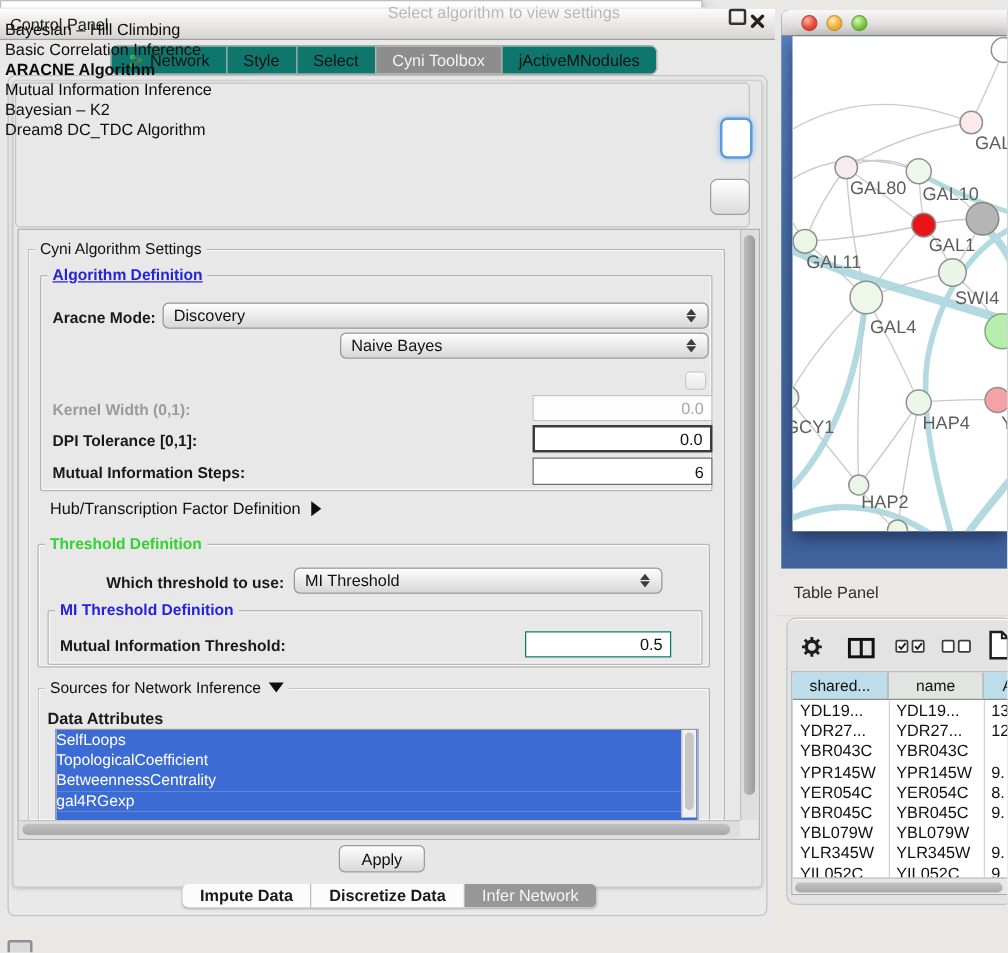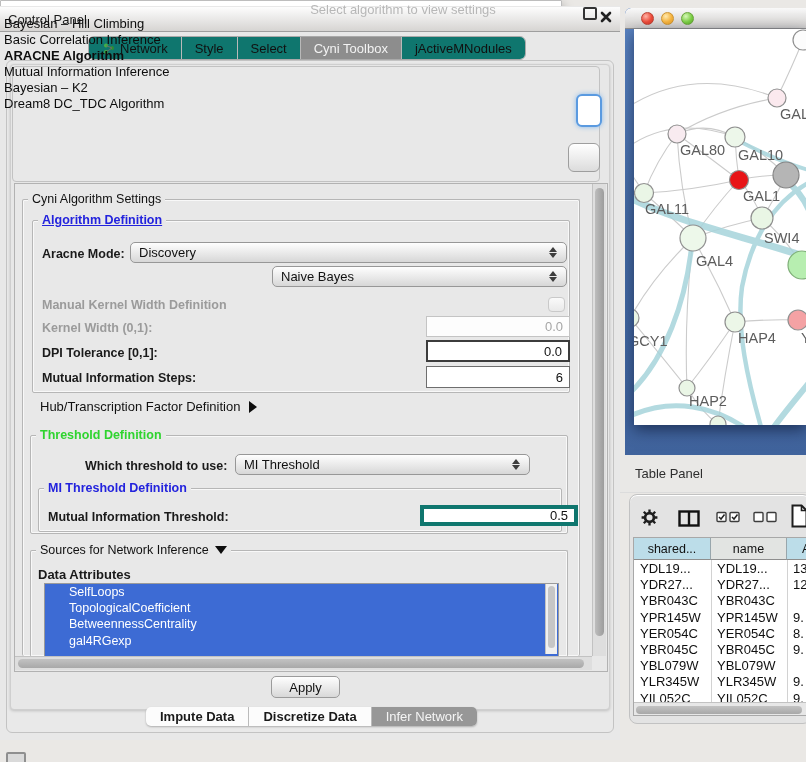--- a/index.html
+++ b/index.html
@@ -135,7 +135,6 @@
     <span class="updown"></span>
   </div>
 
-  <span class="lbl dis" style="left:42px;top:298px;">Manual Kernel Width Definition</span>
   <div class="checkbox" style="left:548px;top:297px;width:15px;height:13px;"></div>
 
   <span class="lbl dis" style="left:42px;top:321px;">Kernel Width (0,1):</span>

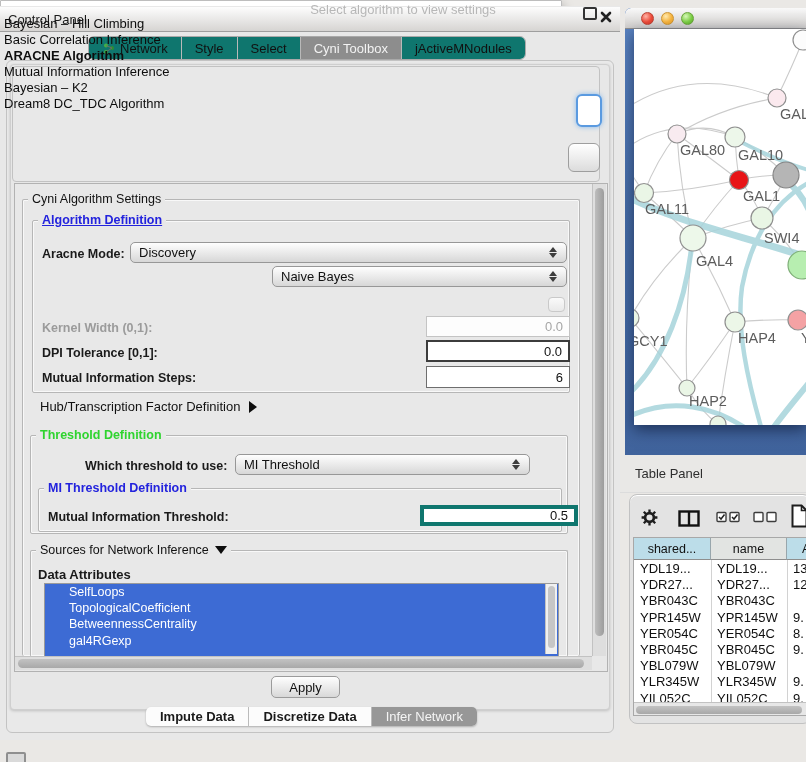--- a/index.html
+++ b/index.html
@@ -170,7 +170,7 @@
   <span class="grp-lbl" style="left:44px;top:481px;color:#2323dd;font-weight:bold;">MI Threshold Definition</span>
 
   <span class="lbl" style="left:48px;top:510px;">Mutual Information Threshold:</span>
-  <div class="field" style="left:420px;top:505px;width:158px;height:21px;border:4px solid #0f766e;">
+  <div class="field" style="left:420px;top:505px;width:117px;height:21px;border:1px solid #0f766e;">
       <span>0.5</span>
     </div>
 

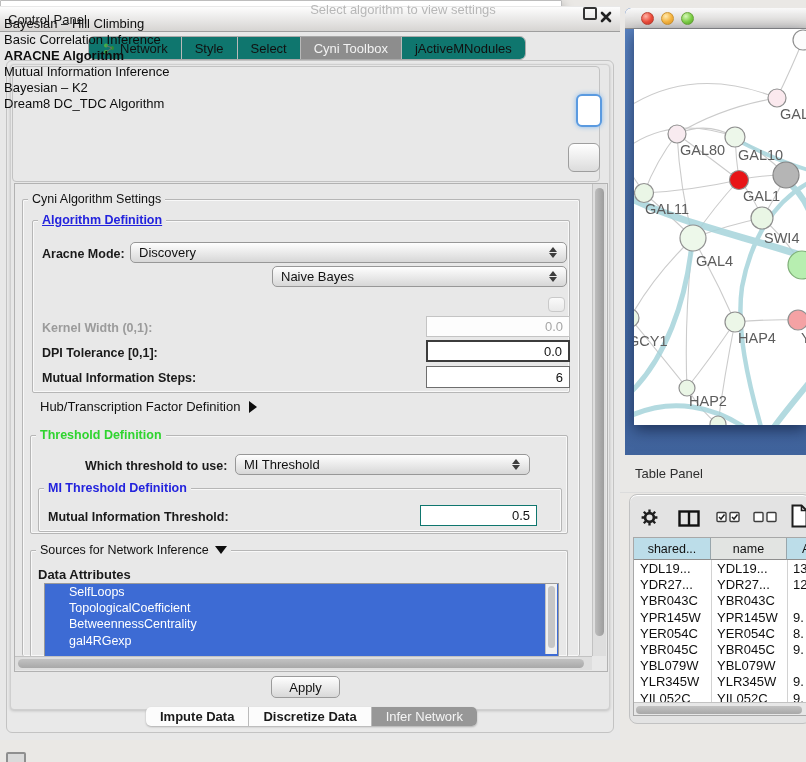--- a/index.html
+++ b/index.html
@@ -42,7 +42,7 @@
   .tri-right{width:0;height:0;border-top:6px solid transparent;border-bottom:6px solid transparent;border-left:8px solid #0d0d0d;}
   .tri-down{width:0;height:0;border-left:6px solid transparent;border-right:6px solid transparent;border-top:8px solid #0d0d0d;}
   .listbox{position:absolute;background:#fff;border:1px solid #9a9a9a;overflow:hidden;}
-  .li{height:16.2px;line-height:16.2px;font-size:12.5px;color:#fff;background:#3d6bd4;padding-left:24px;white-space:nowrap;}
+  .li{height:16.2px;line-height:16.2px;font-size:12.5px;color:#fff;background:#3d6bd4;padding-left:0;white-space:nowrap;}
   .sb-v{position:absolute;background:#dedede;border-left:1px solid #c2c2c2;}
   .sb-h{position:absolute;background:#dedede;border-top:1px solid #c2c2c2;}
   .thumb{position:absolute;background:linear-gradient(90deg,#bdbdbd,#9c9c9c);border-radius:5px;}

